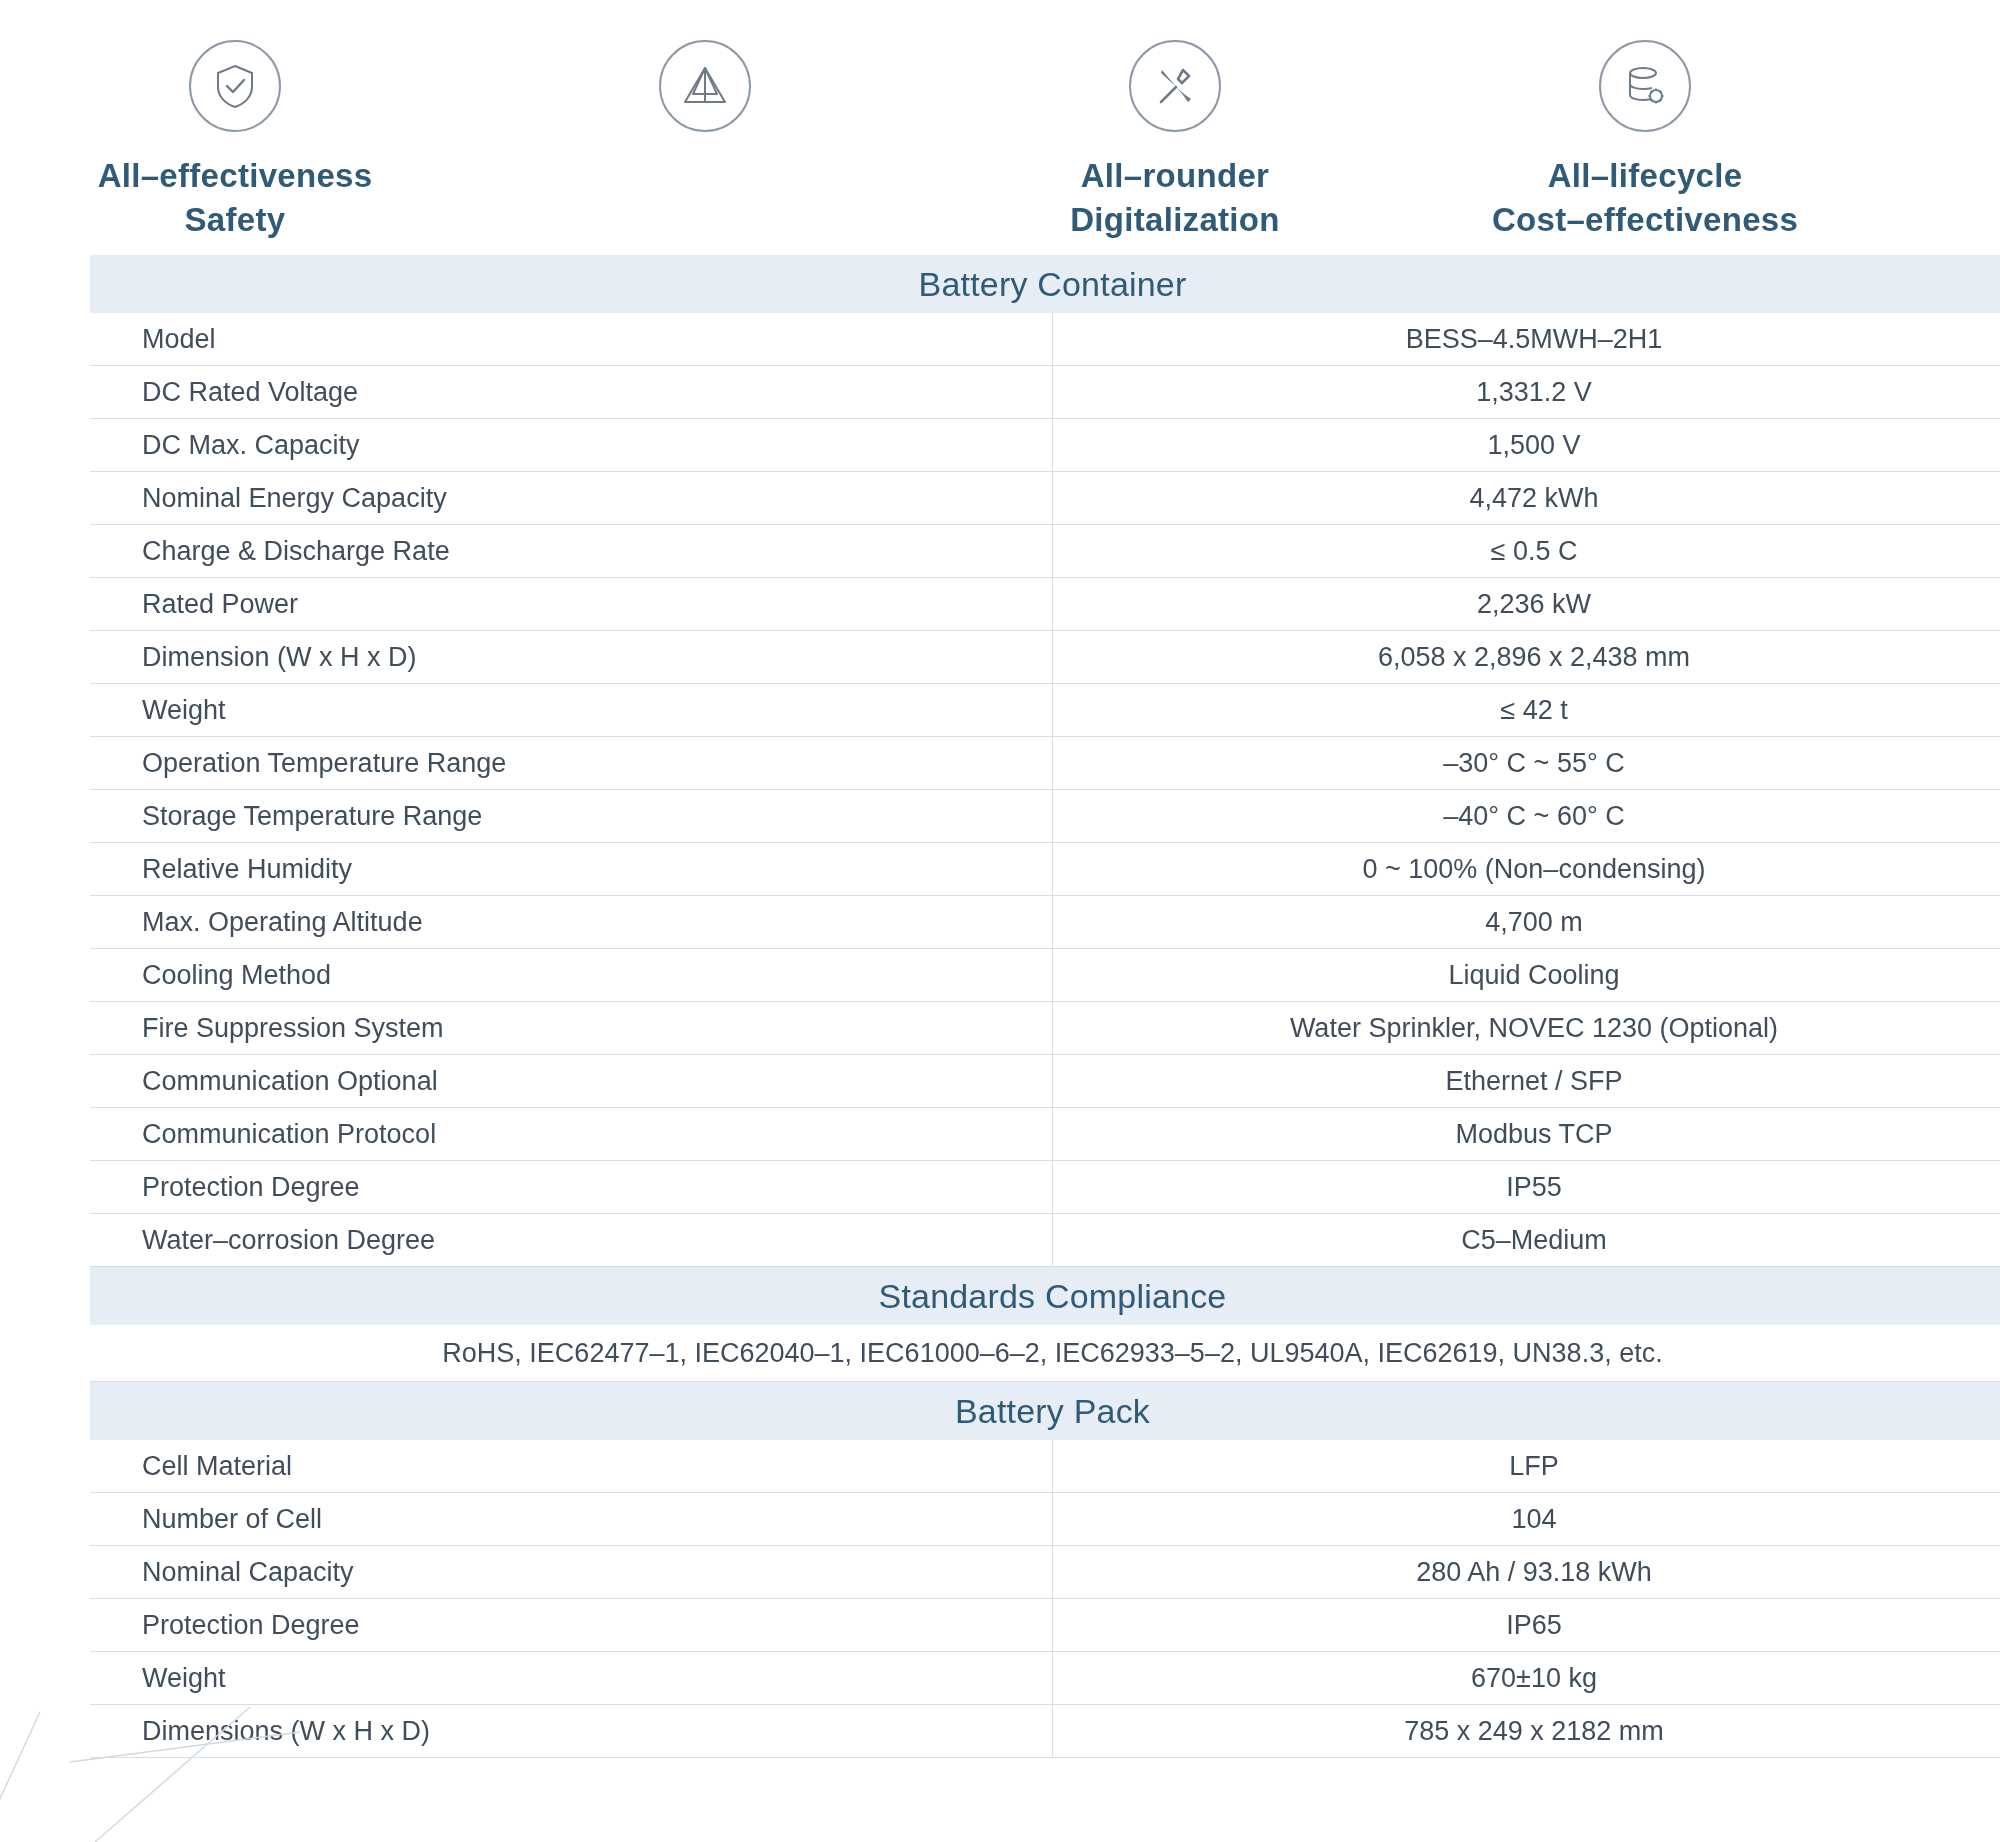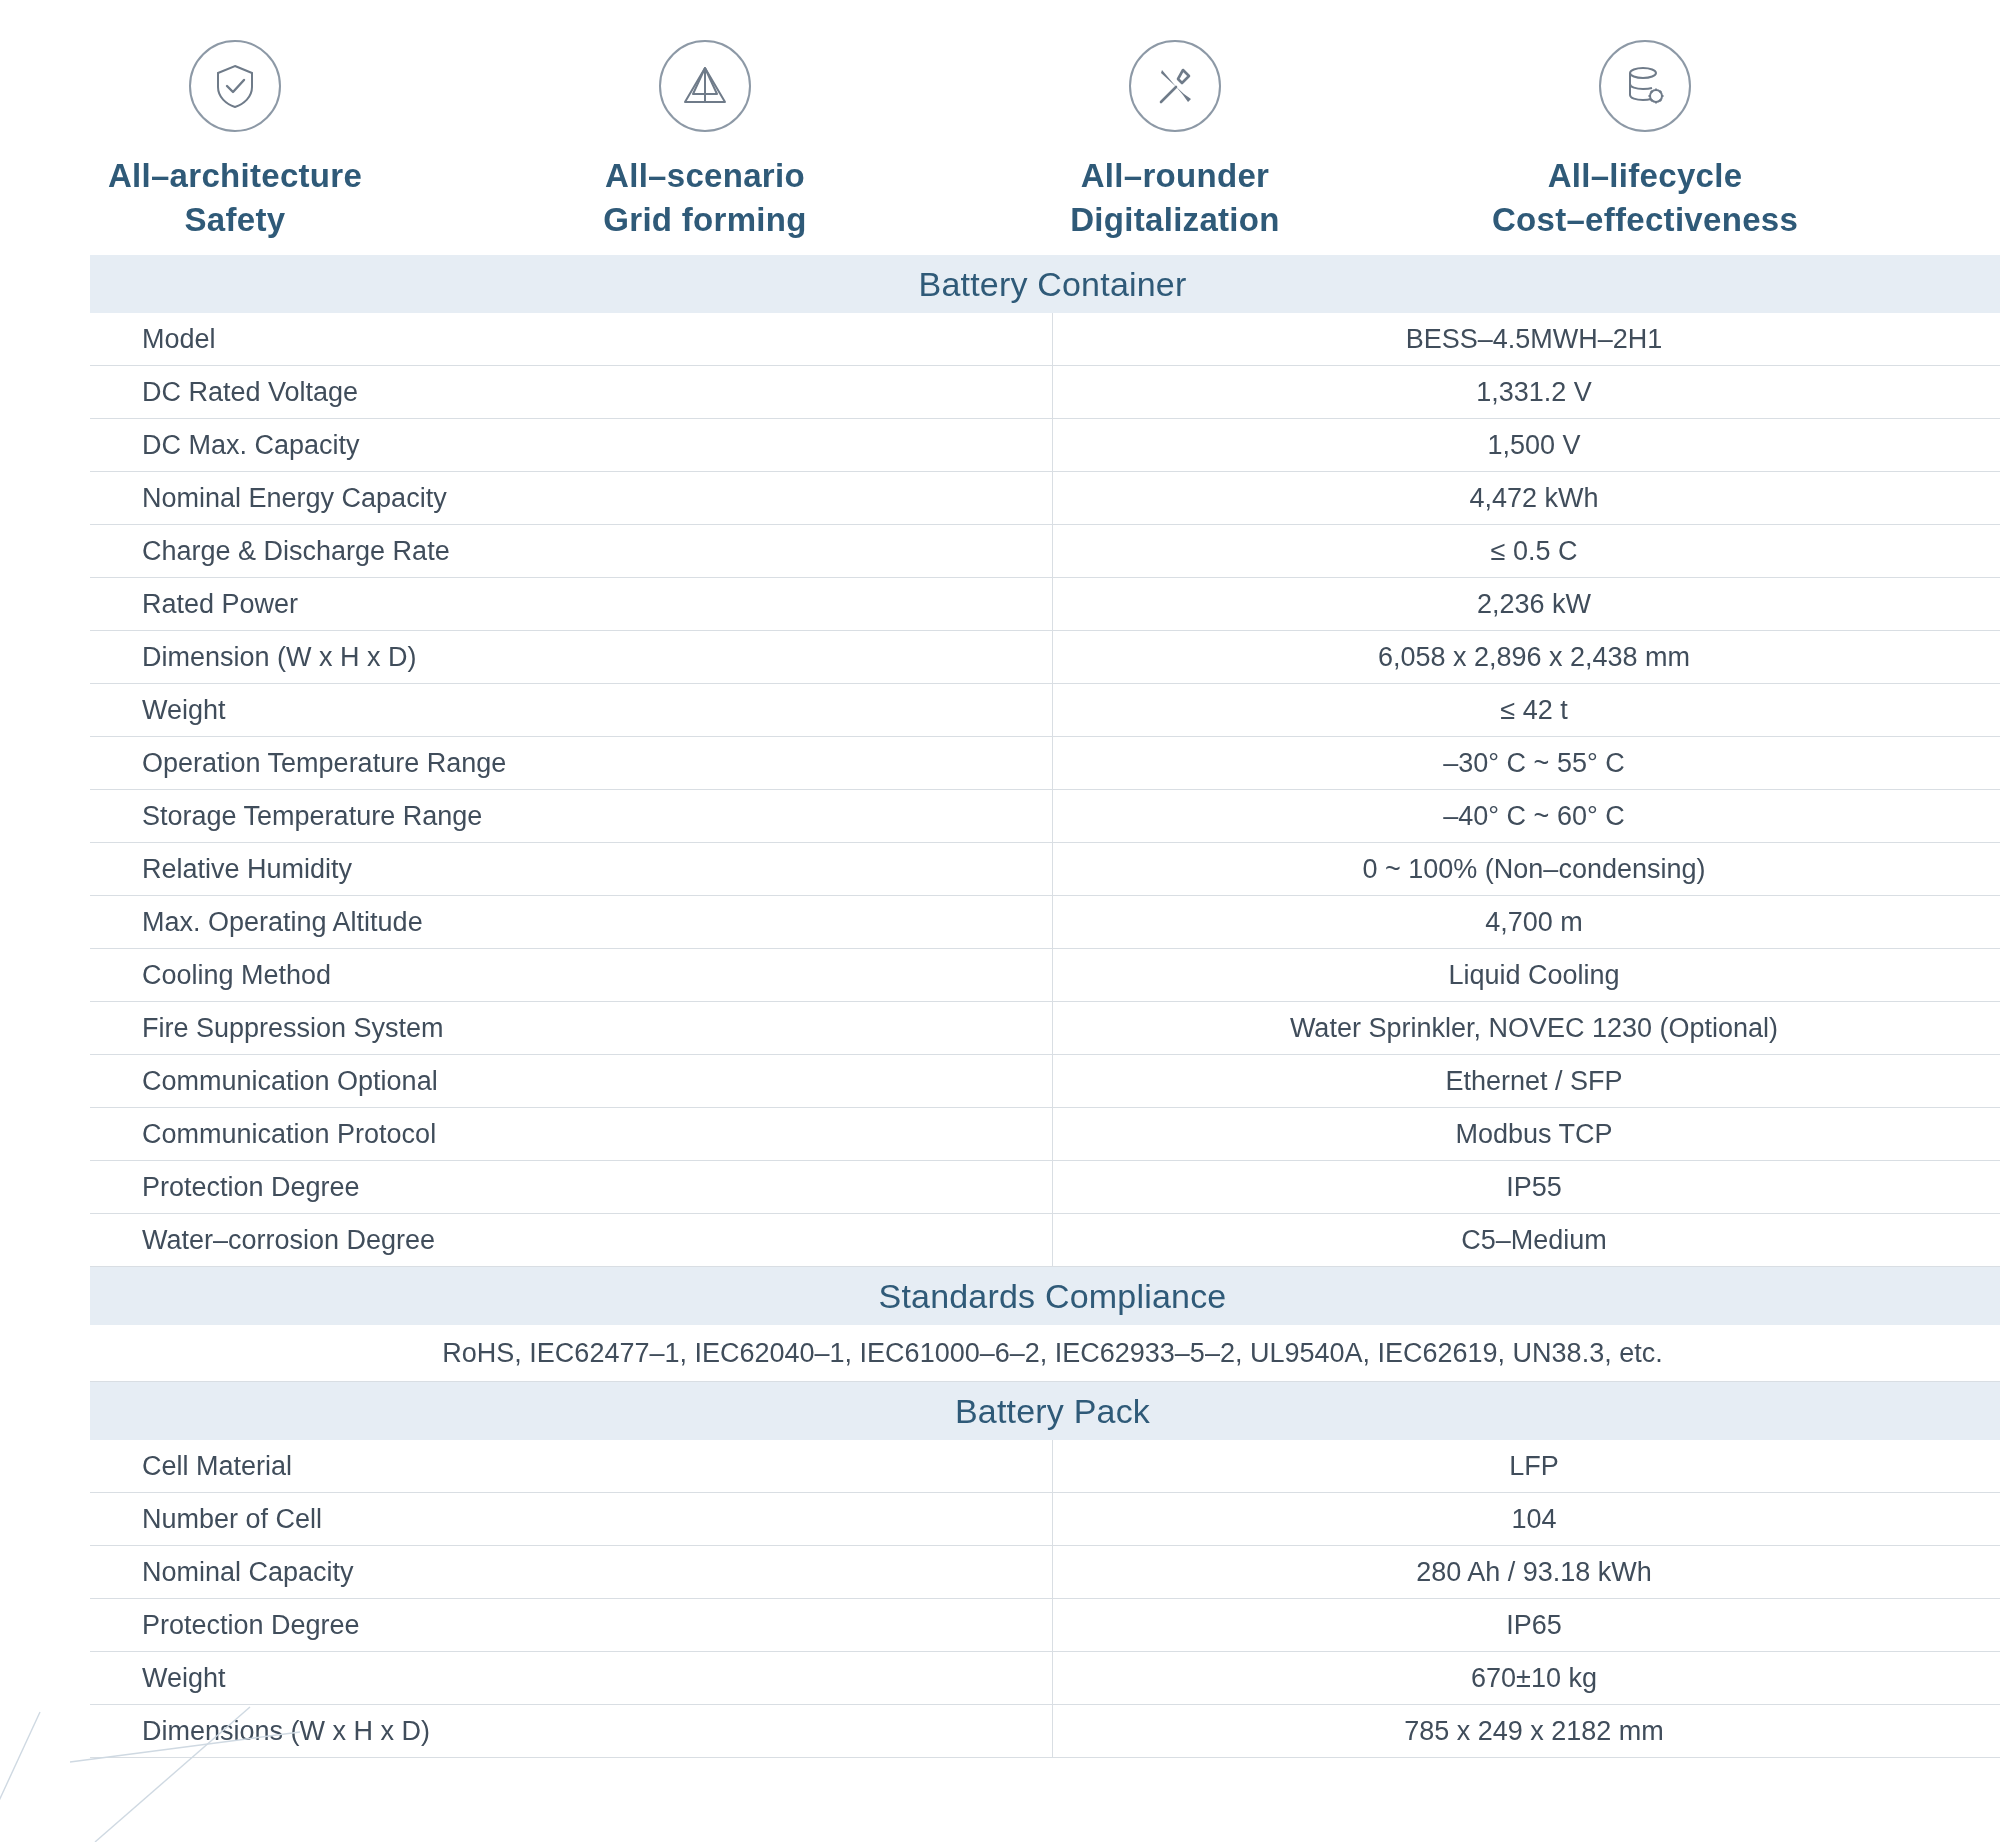--- a/index.html
+++ b/index.html
@@ -134,7 +134,7 @@
         </svg>
       </div>
       <div class="feature-title">
-        <span class="ln">All–architecture</span>
+        <span class="ln">All–effectiveness</span>
         <span class="ln">Safety</span>
       </div>
     </div>

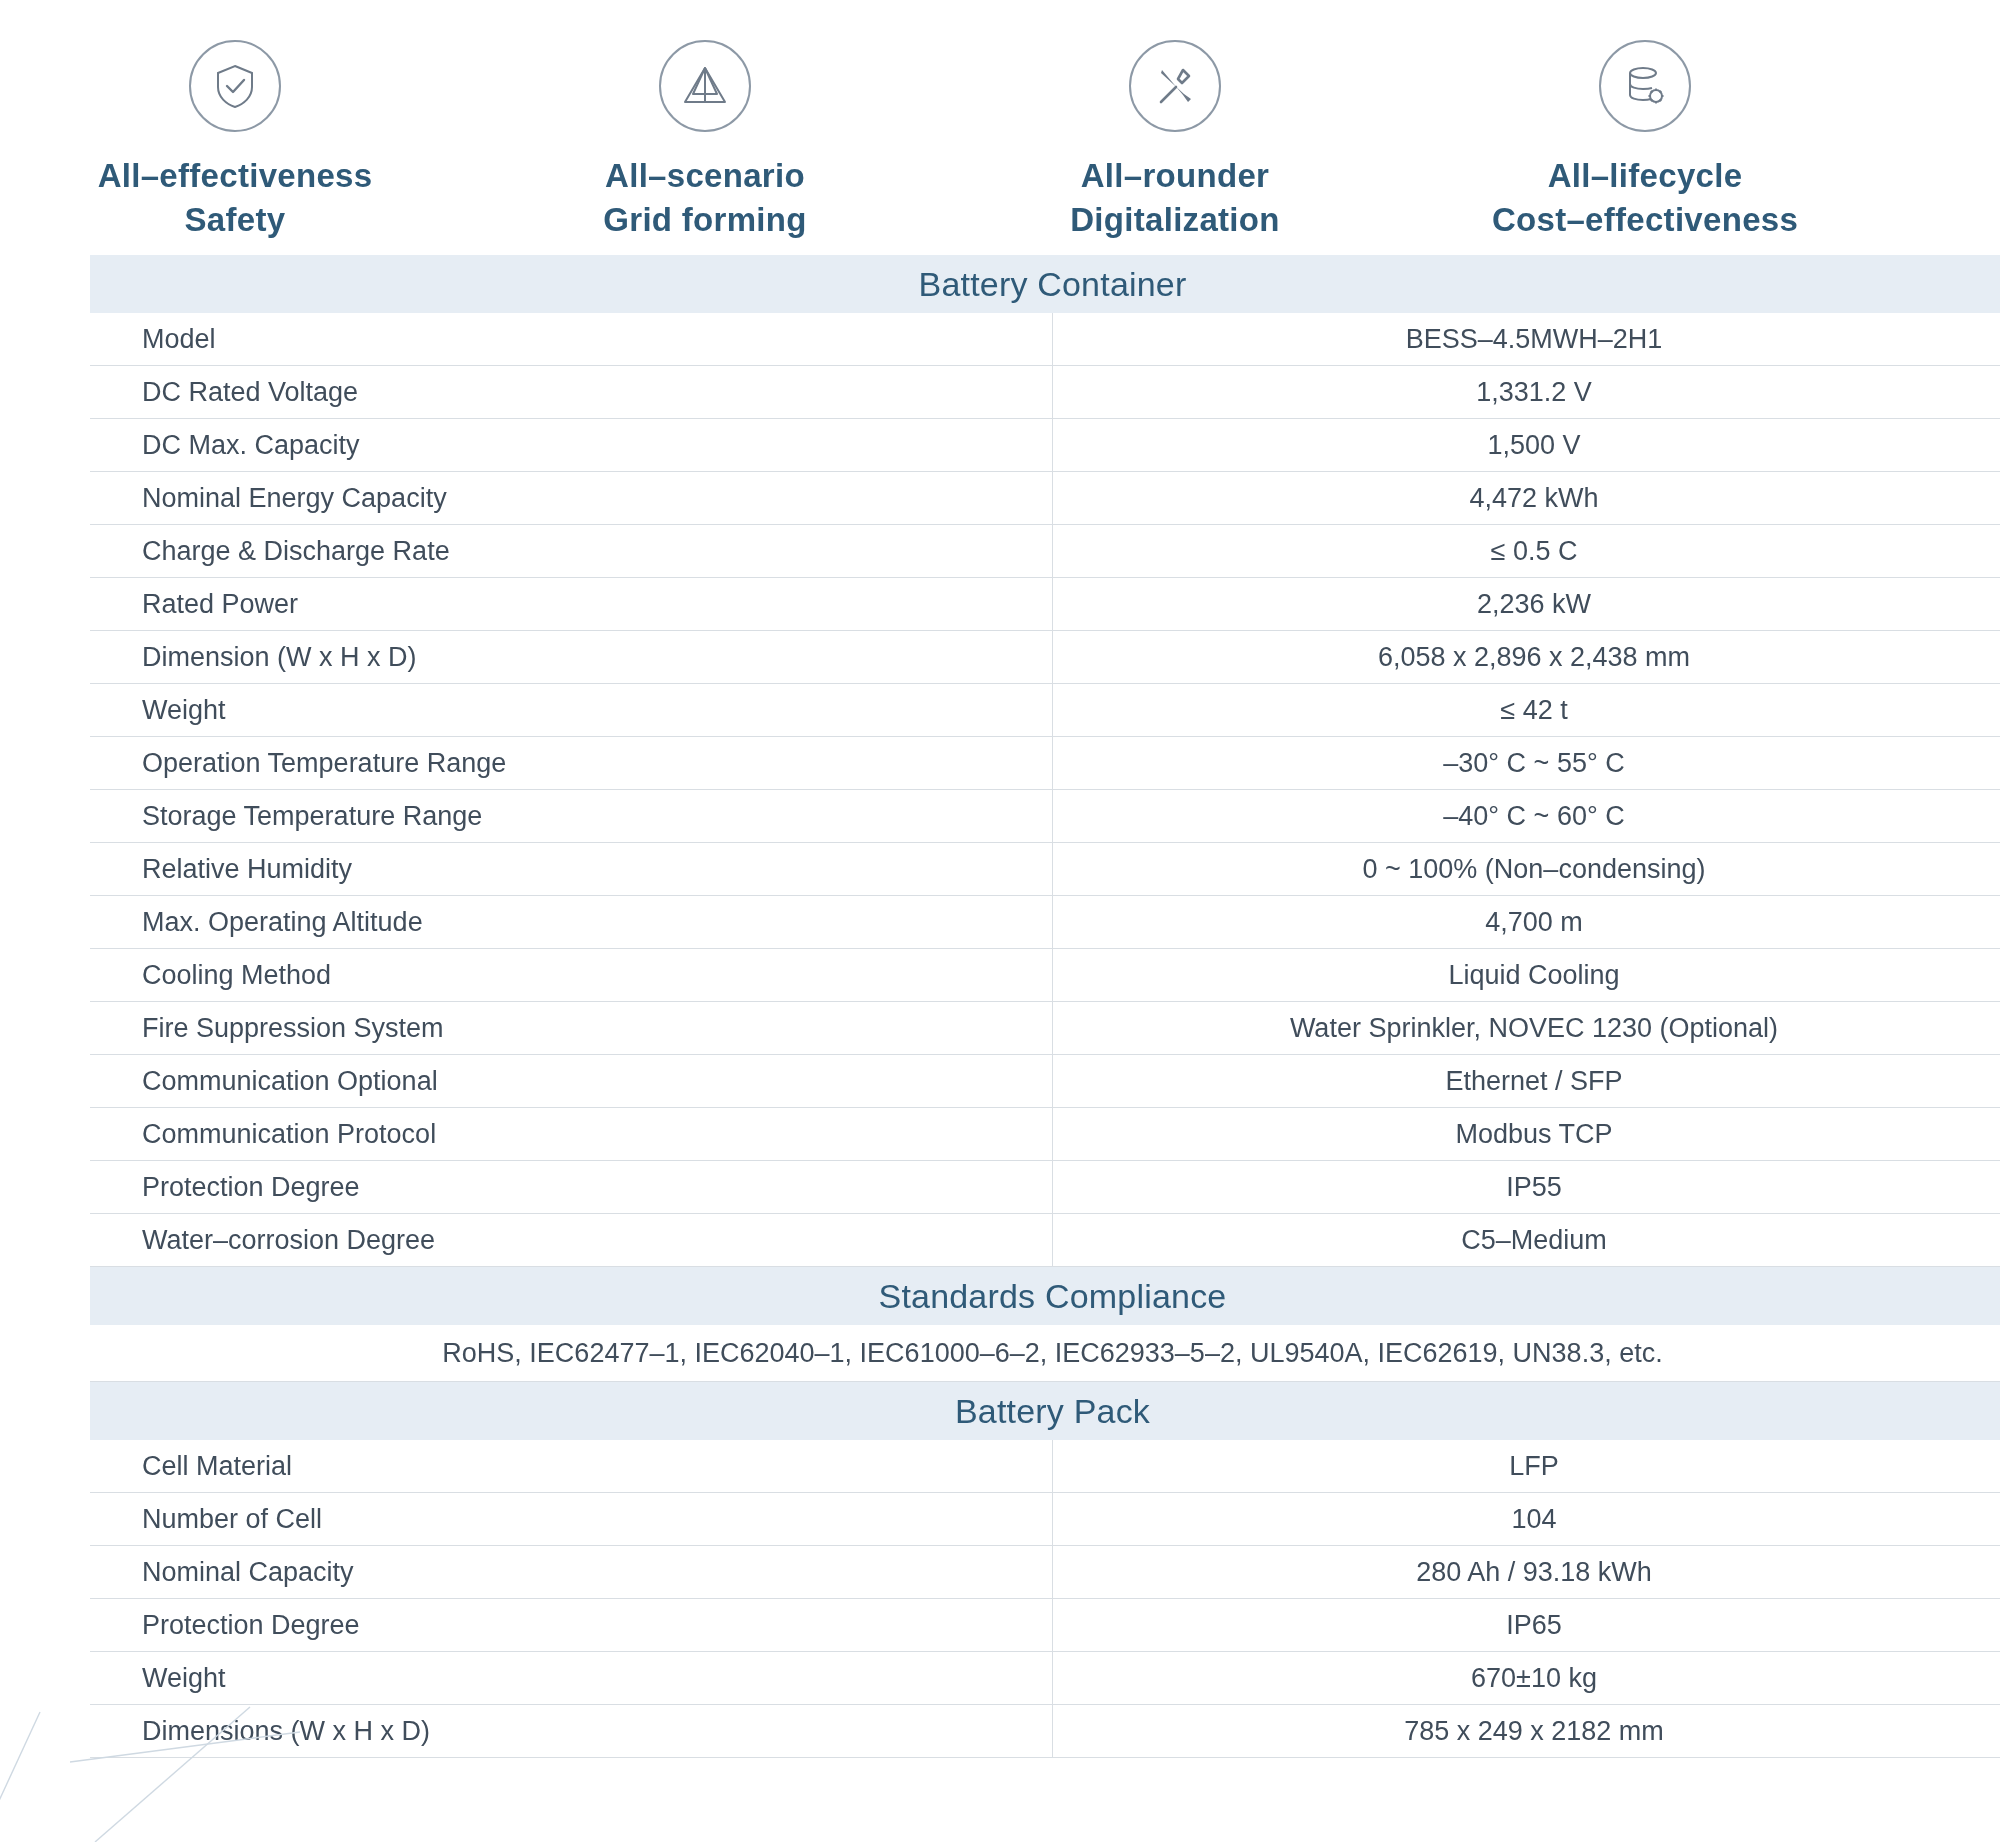--- a/index.html
+++ b/index.html
@@ -147,10 +147,6 @@
           <path d="M26 8 L14 34 L38 34 Z" stroke-linejoin="round"></path>
         </svg>
       </div>
-      <div class="feature-title">
-        <span class="ln">All–scenario</span>
-        <span class="ln">Grid forming</span>
-      </div>
     </div>
 
     <div class="feature">

